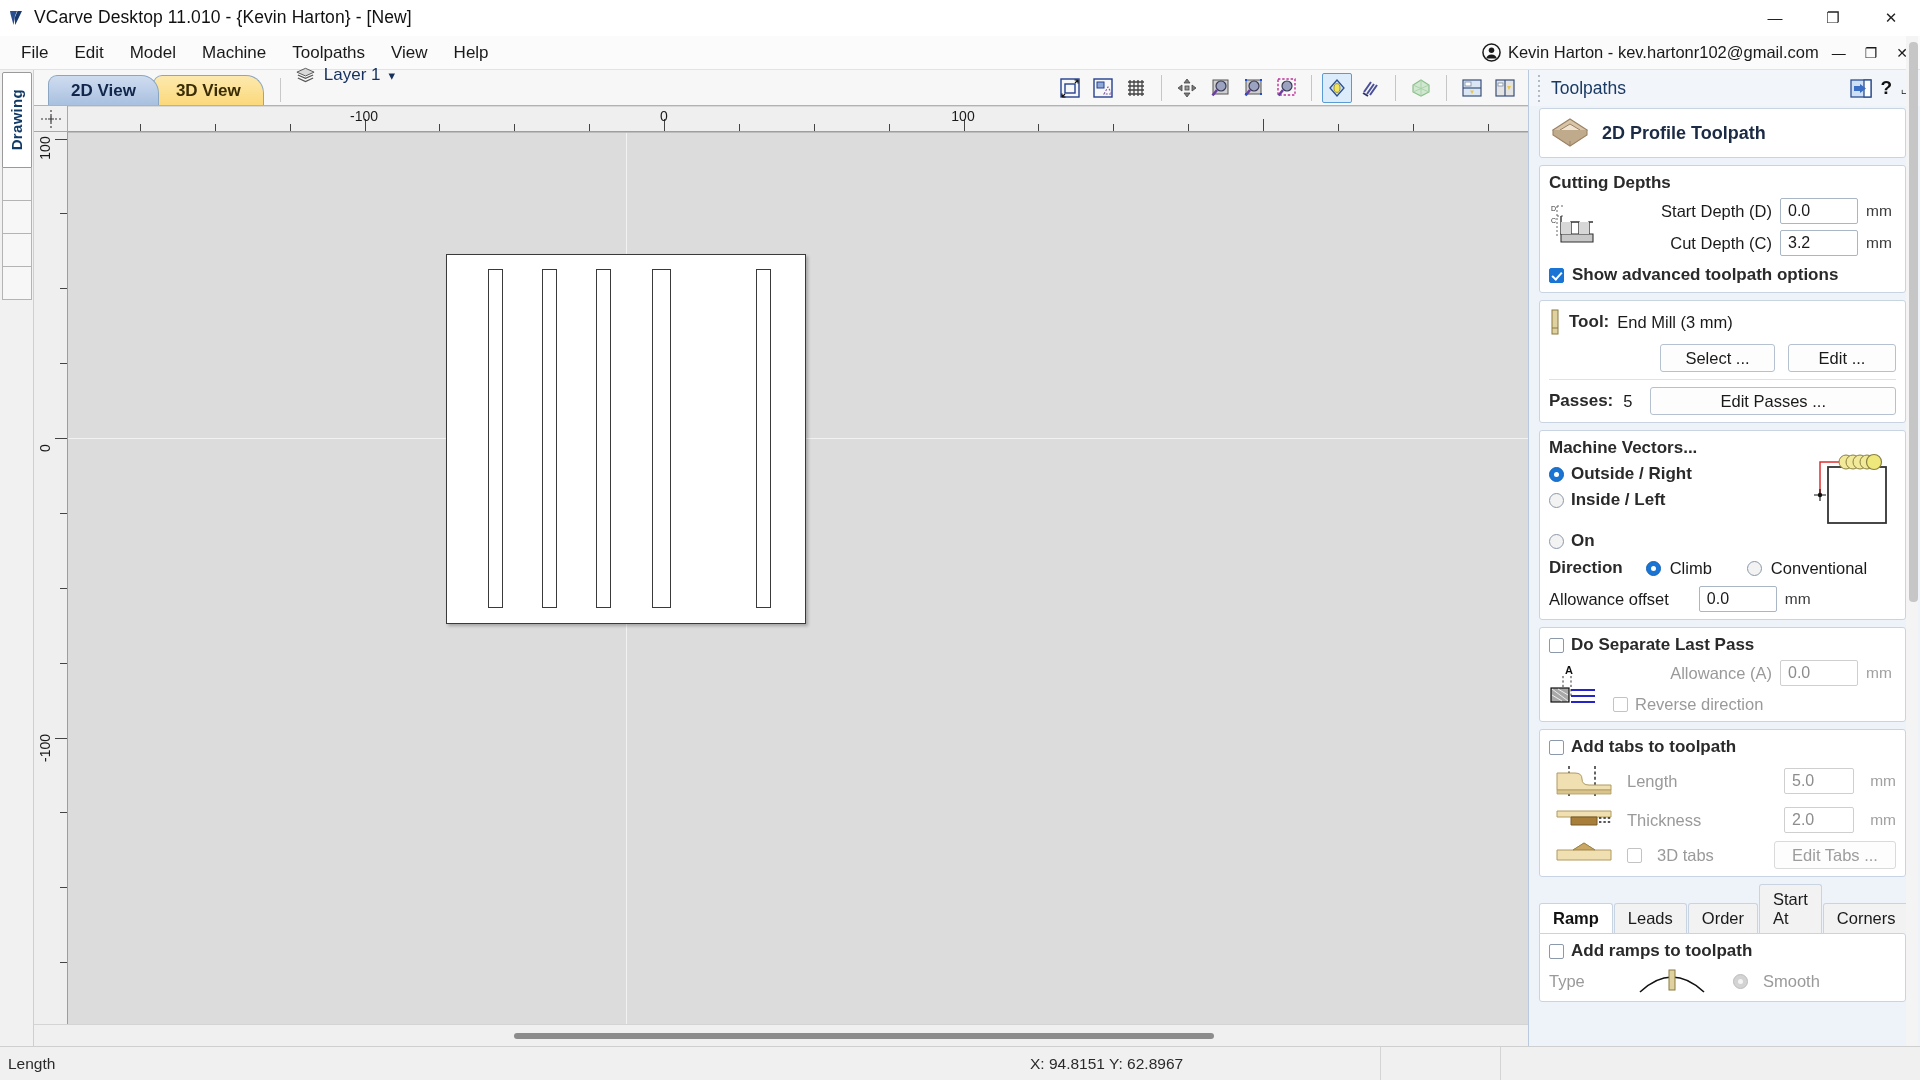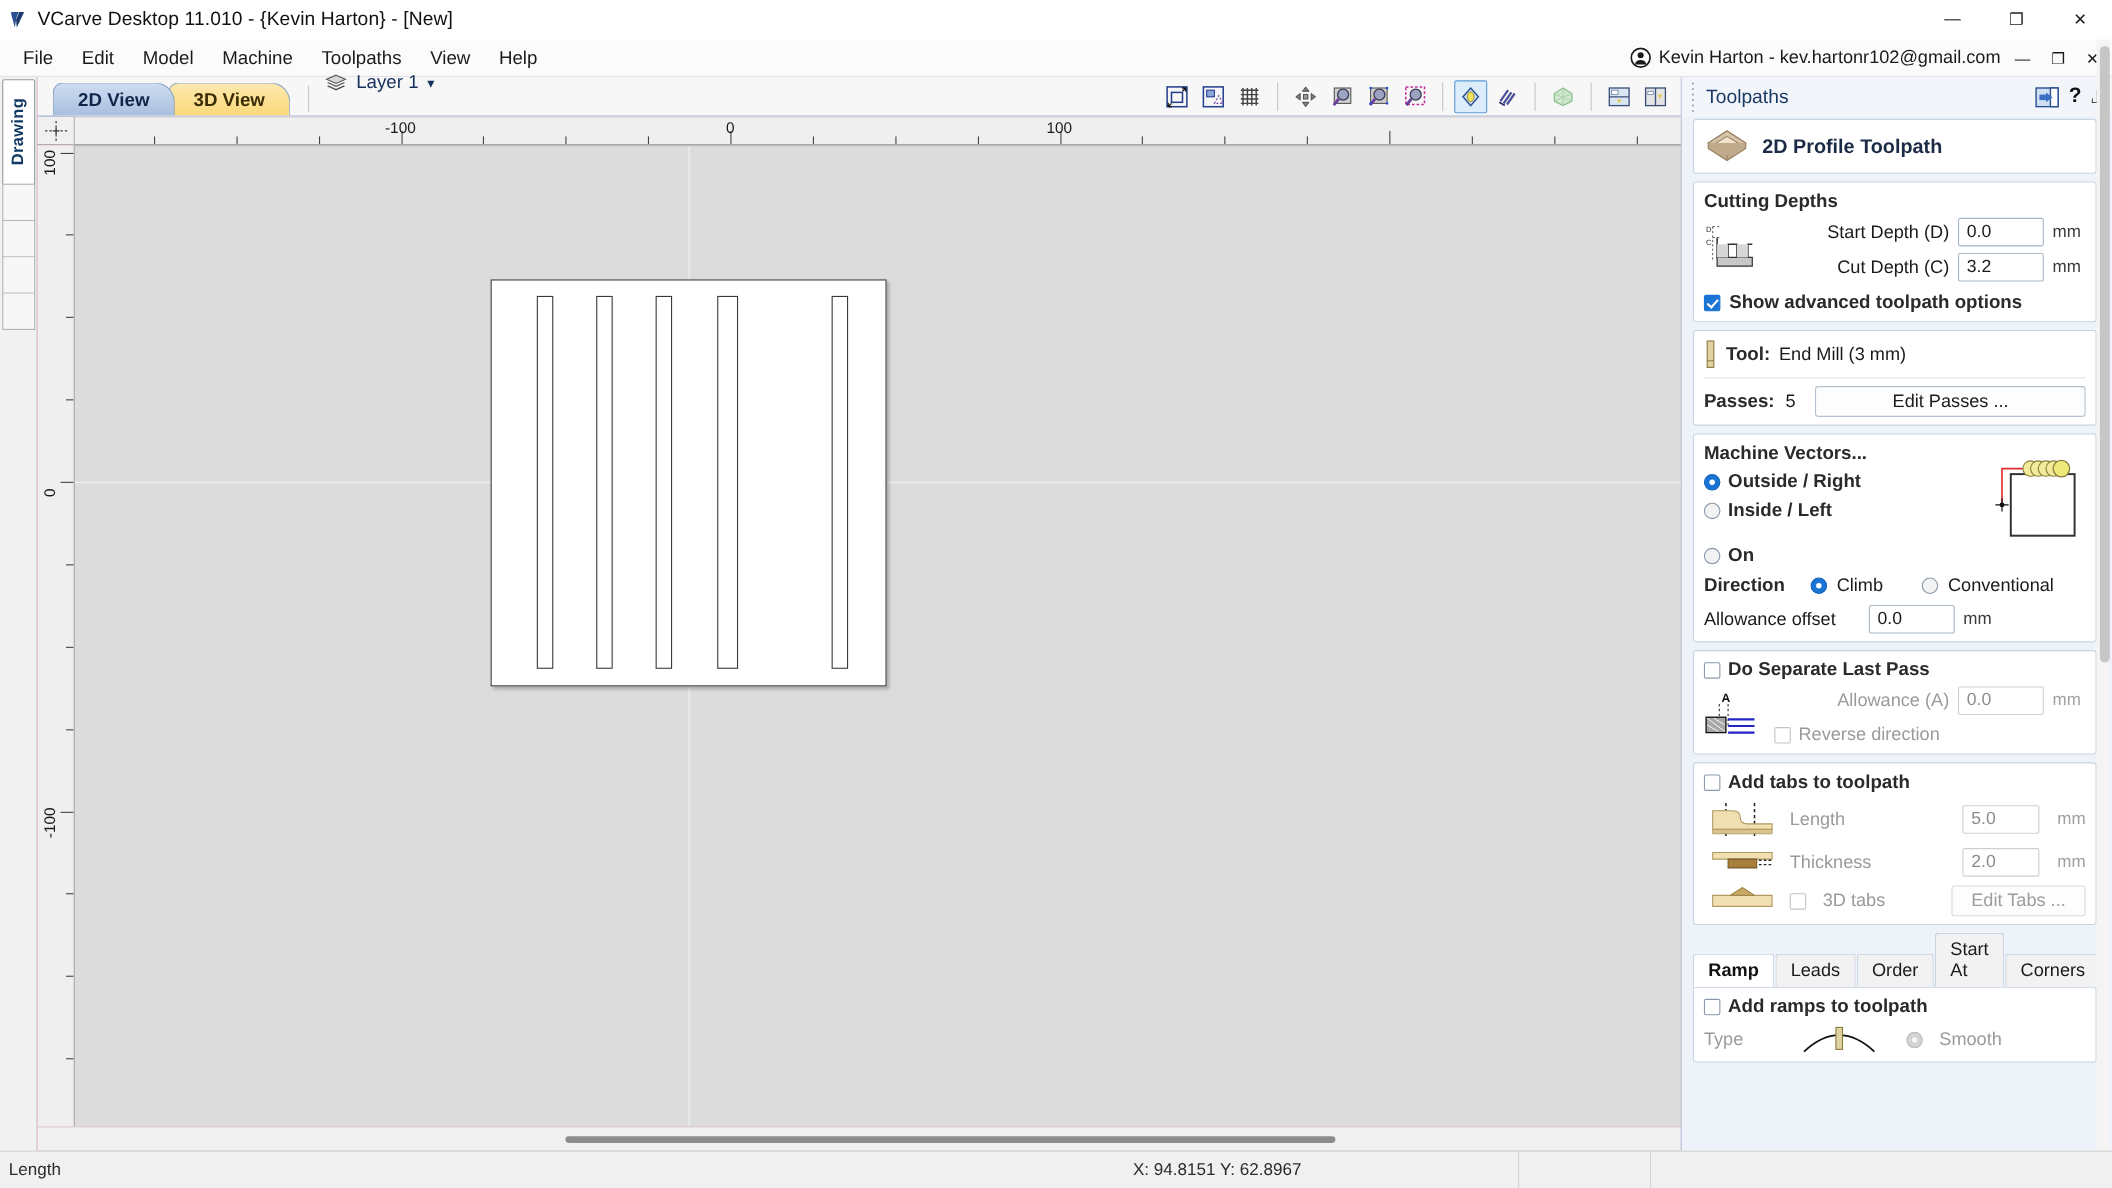--- a/index.html
+++ b/index.html
@@ -574,6 +574,10 @@
           </span>
           <span class="group-title">Tool:</span>
           <span class="lbl">End Mill (3 mm)</span>
+        </div>
+        <div class="row" style="margin-top:8px;justify-content:flex-end;gap:13px;">
+          <span class="btn" style="width:115px;">Select ...</span>
+          <span class="btn" style="width:108px;">Edit ...</span>
         </div>
         <div class="sep-line"></div>
         <div class="row" style="gap:10px;">

